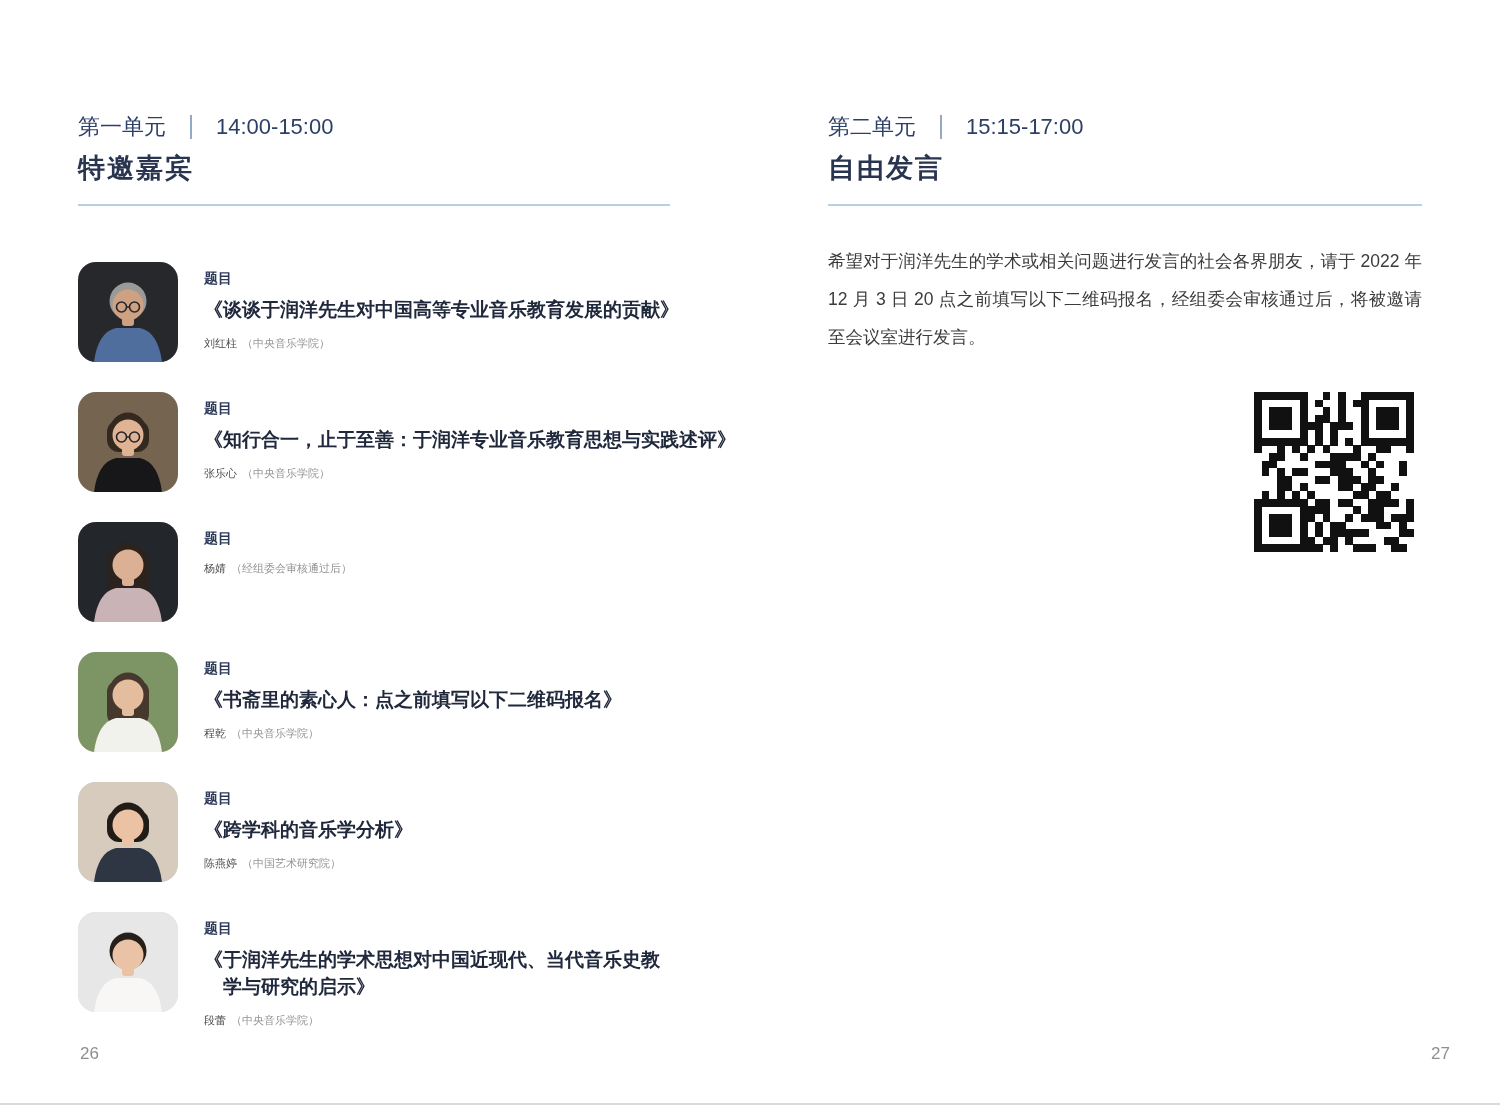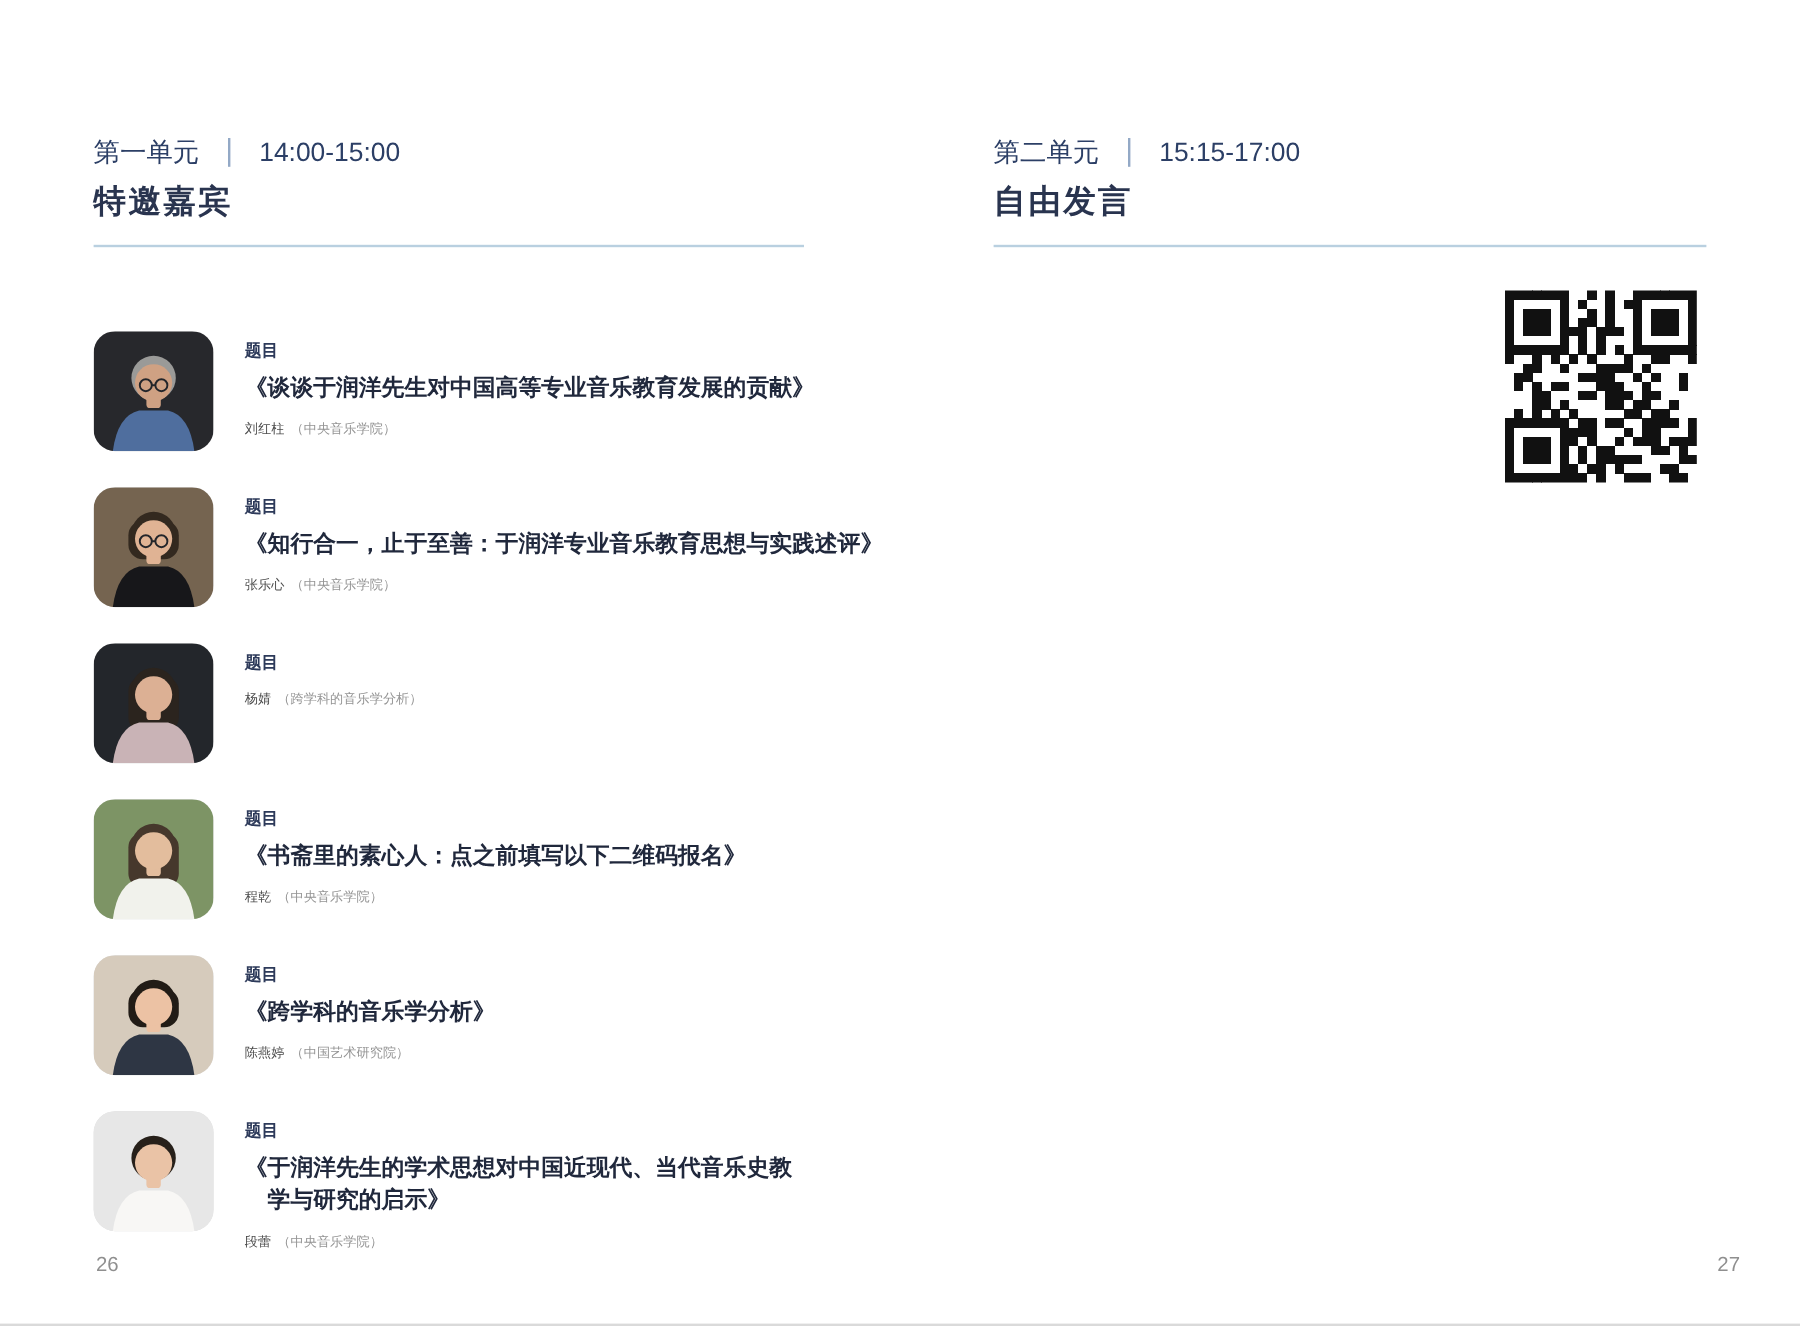--- a/index.html
+++ b/index.html
@@ -230,6 +230,7 @@
     <div class="section-title">自由发言</div>
     <div class="rule"></div>
 
+    <p class="intro">希望对于润洋先生的学术或相关问题进行发言的社会各界朋友，请于 2022 年 12 月 3 日 20 点之前填写以下二维码报名，经组委会审核通过后，将被邀请至会议室进行发言。</p>
 
     <div class="qr-row">
       <svg class="qr" id="qr-svg" viewBox="0 0 160 160" shape-rendering="crispEdges">

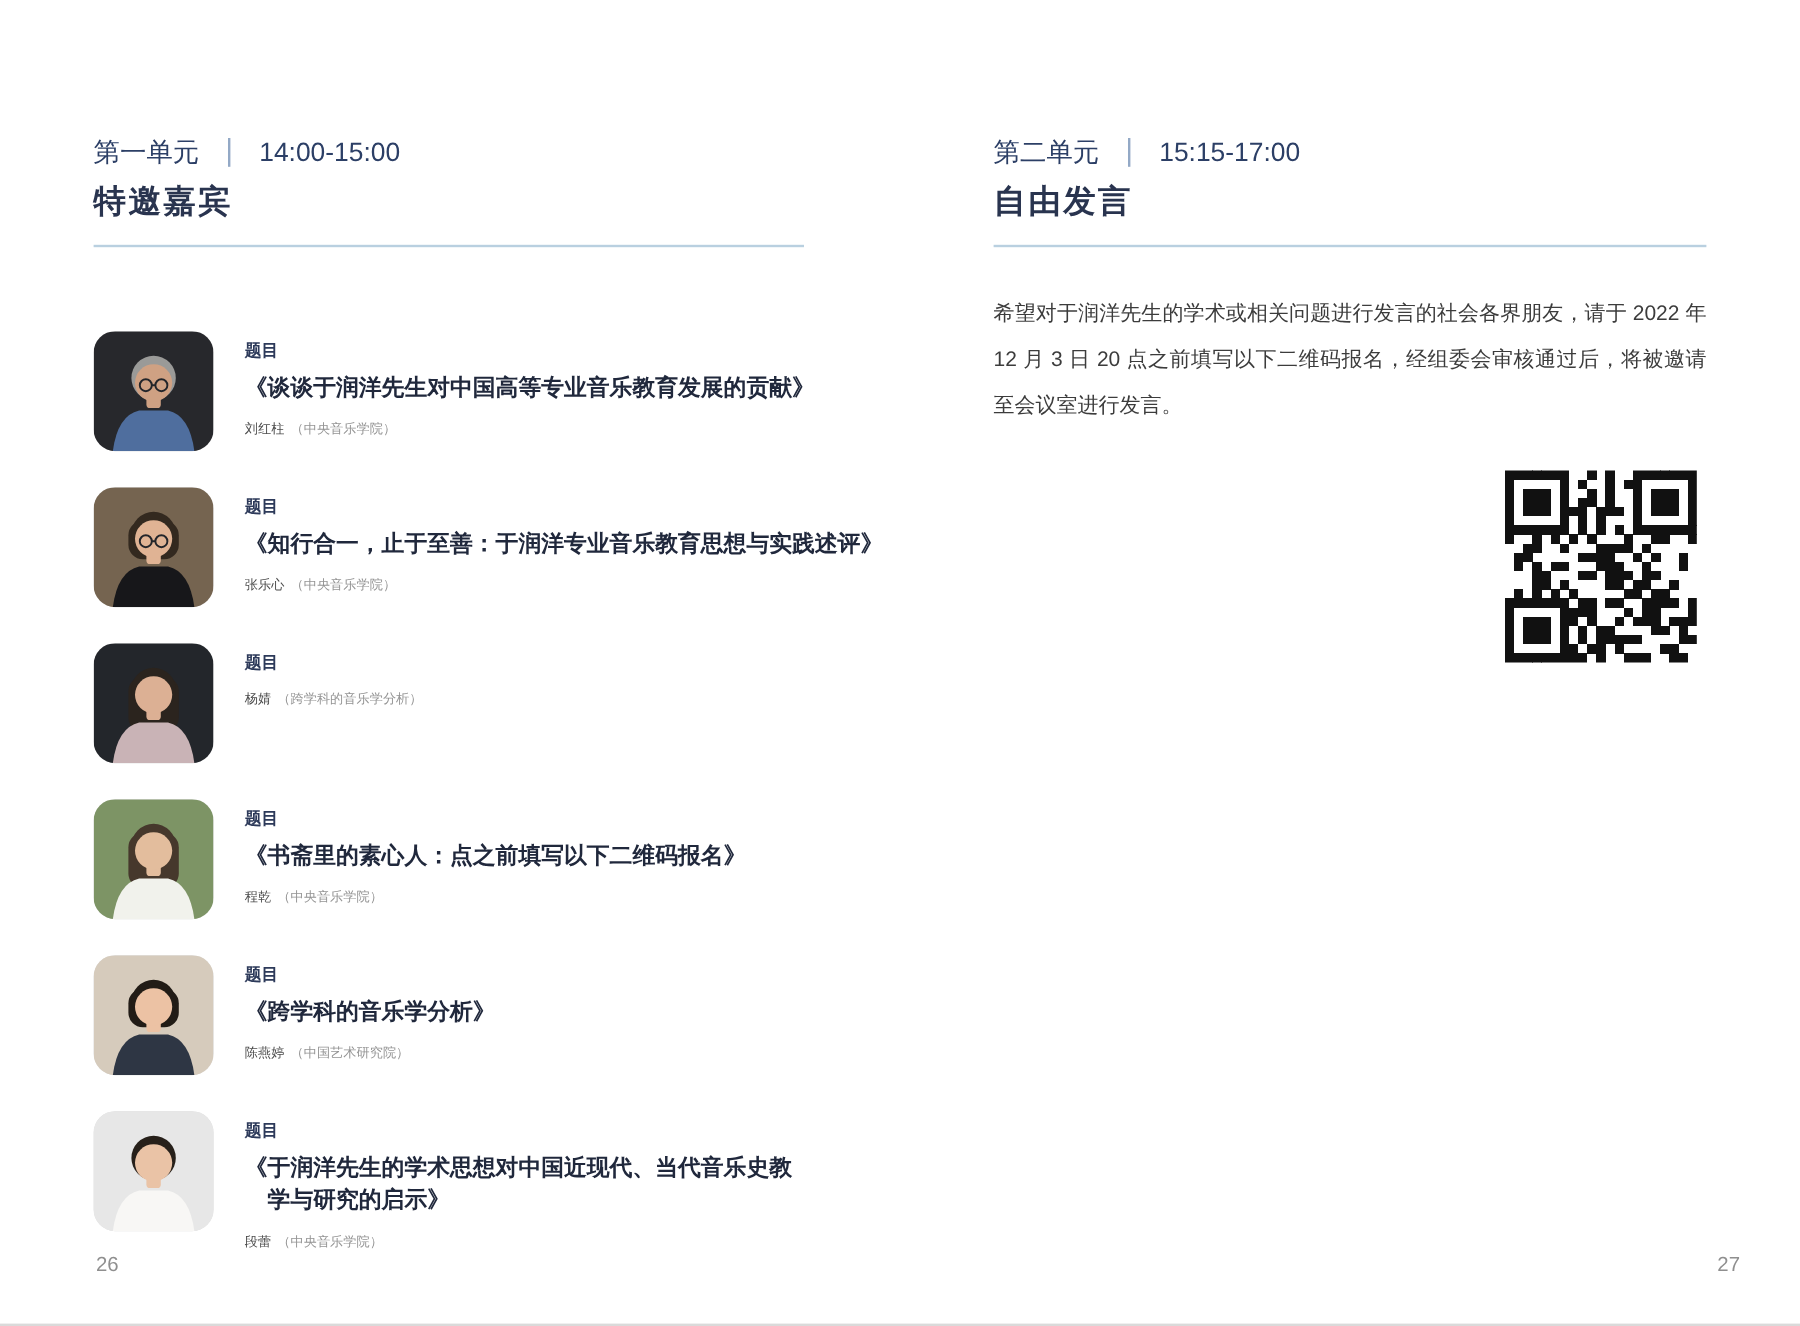--- a/index.html
+++ b/index.html
@@ -16,7 +16,7 @@
   .section-title{margin-top:8px;font-size:27px;font-weight:700;color:#29344f;letter-spacing:2px;}
   .rule{margin-top:18px;height:2px;background:#b9d0e0;}
 
-  .speakers{margin-top:70px;}
+  .speakers{margin-top:56px;}
   .speaker-entry{display:flex;gap:26px;margin-bottom:30px;}
   .avatar{width:100px;height:100px;border-radius:18px;overflow:hidden;flex-shrink:0;background:#ddd;}
   .avatar svg{display:block;width:100%;height:100%;}

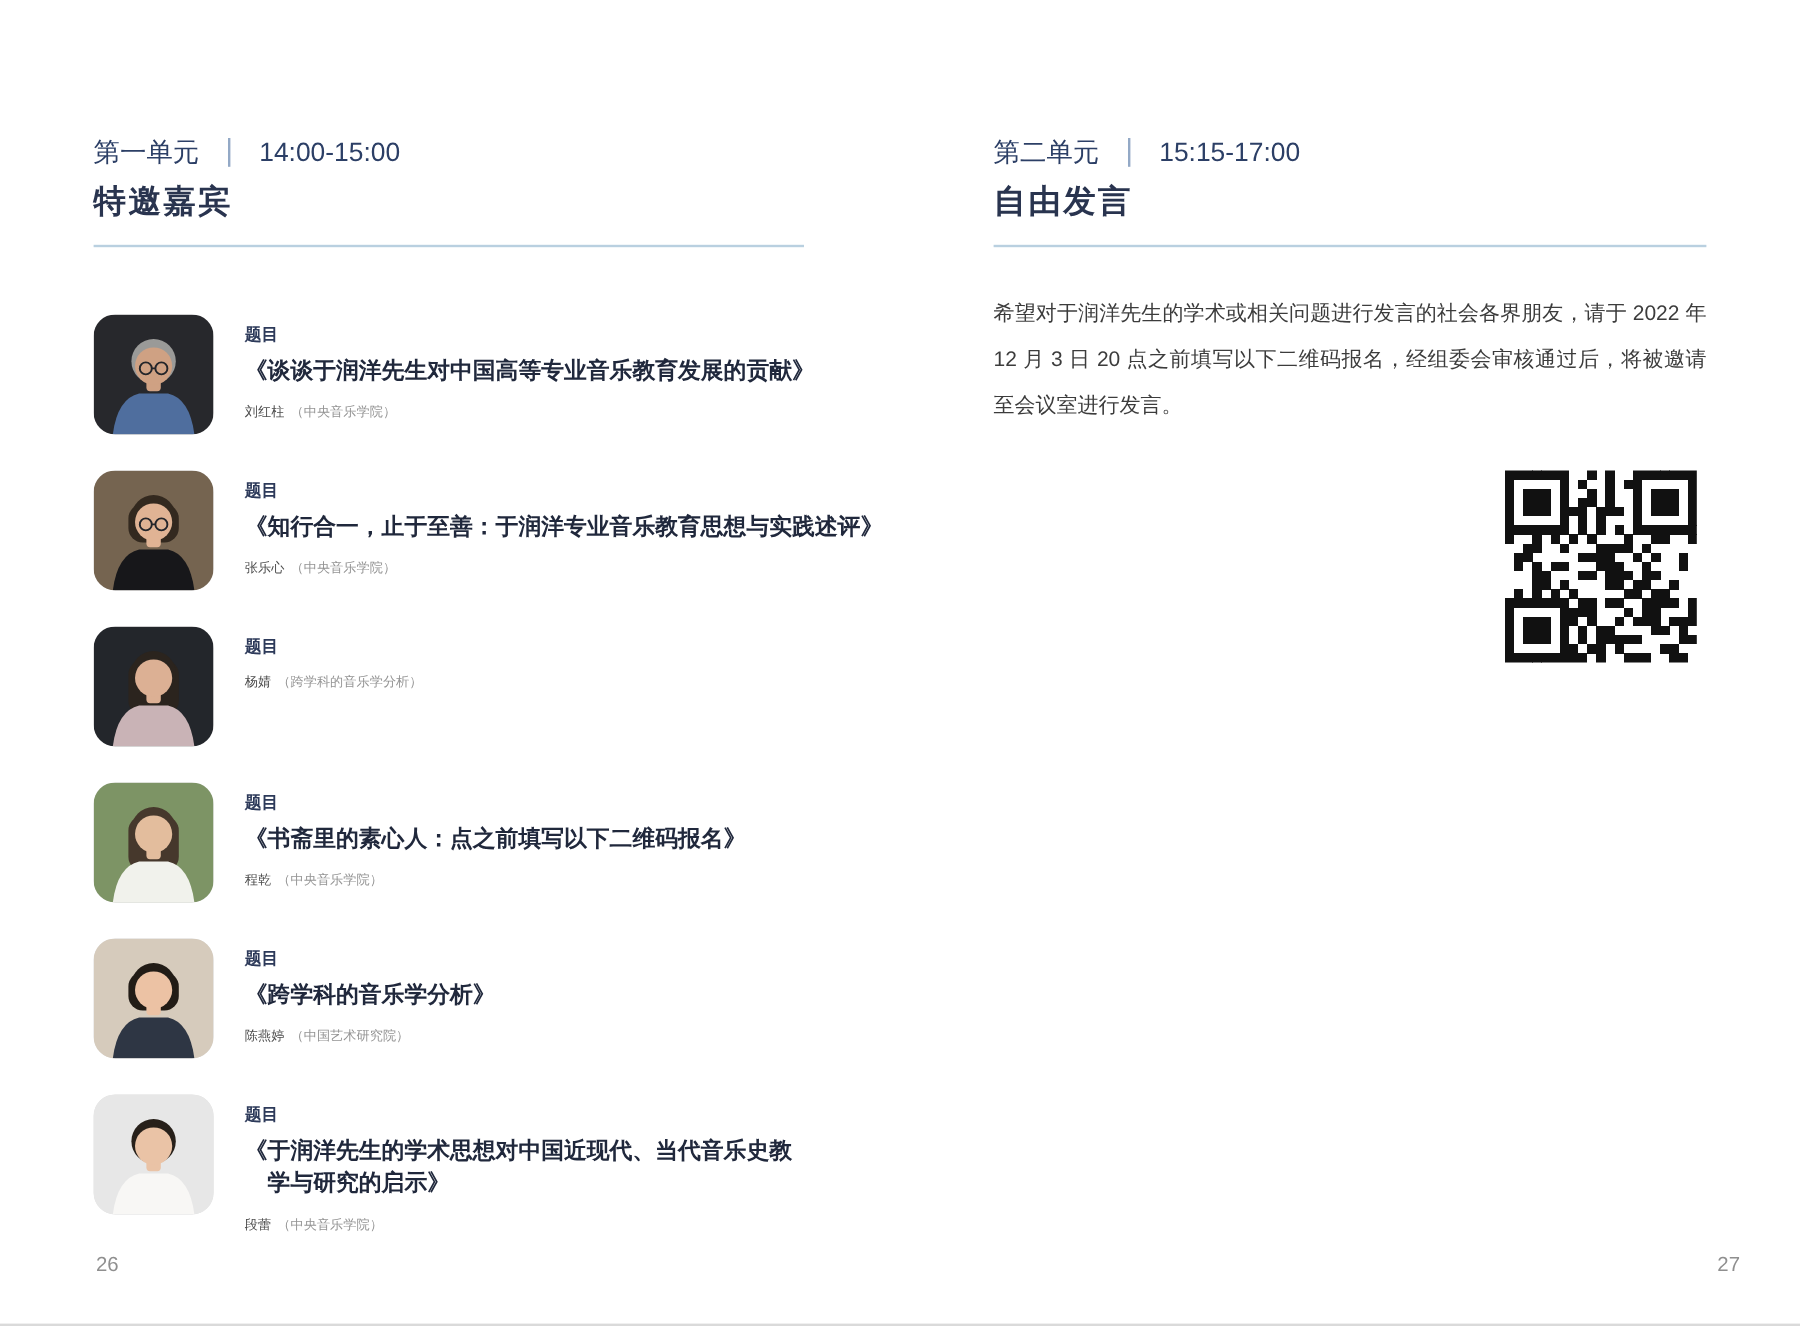--- a/index.html
+++ b/index.html
@@ -135,7 +135,7 @@
           <div class="topic-label">题目</div>
           <div class="speaker-line">
             <span>杨婧</span>
-            <span class="speaker-aff">（跨学科的音乐学分析）</span>
+            <span class="speaker-aff">（经组委会审核通过后）</span>
           </div>
         </div>
       </div>

